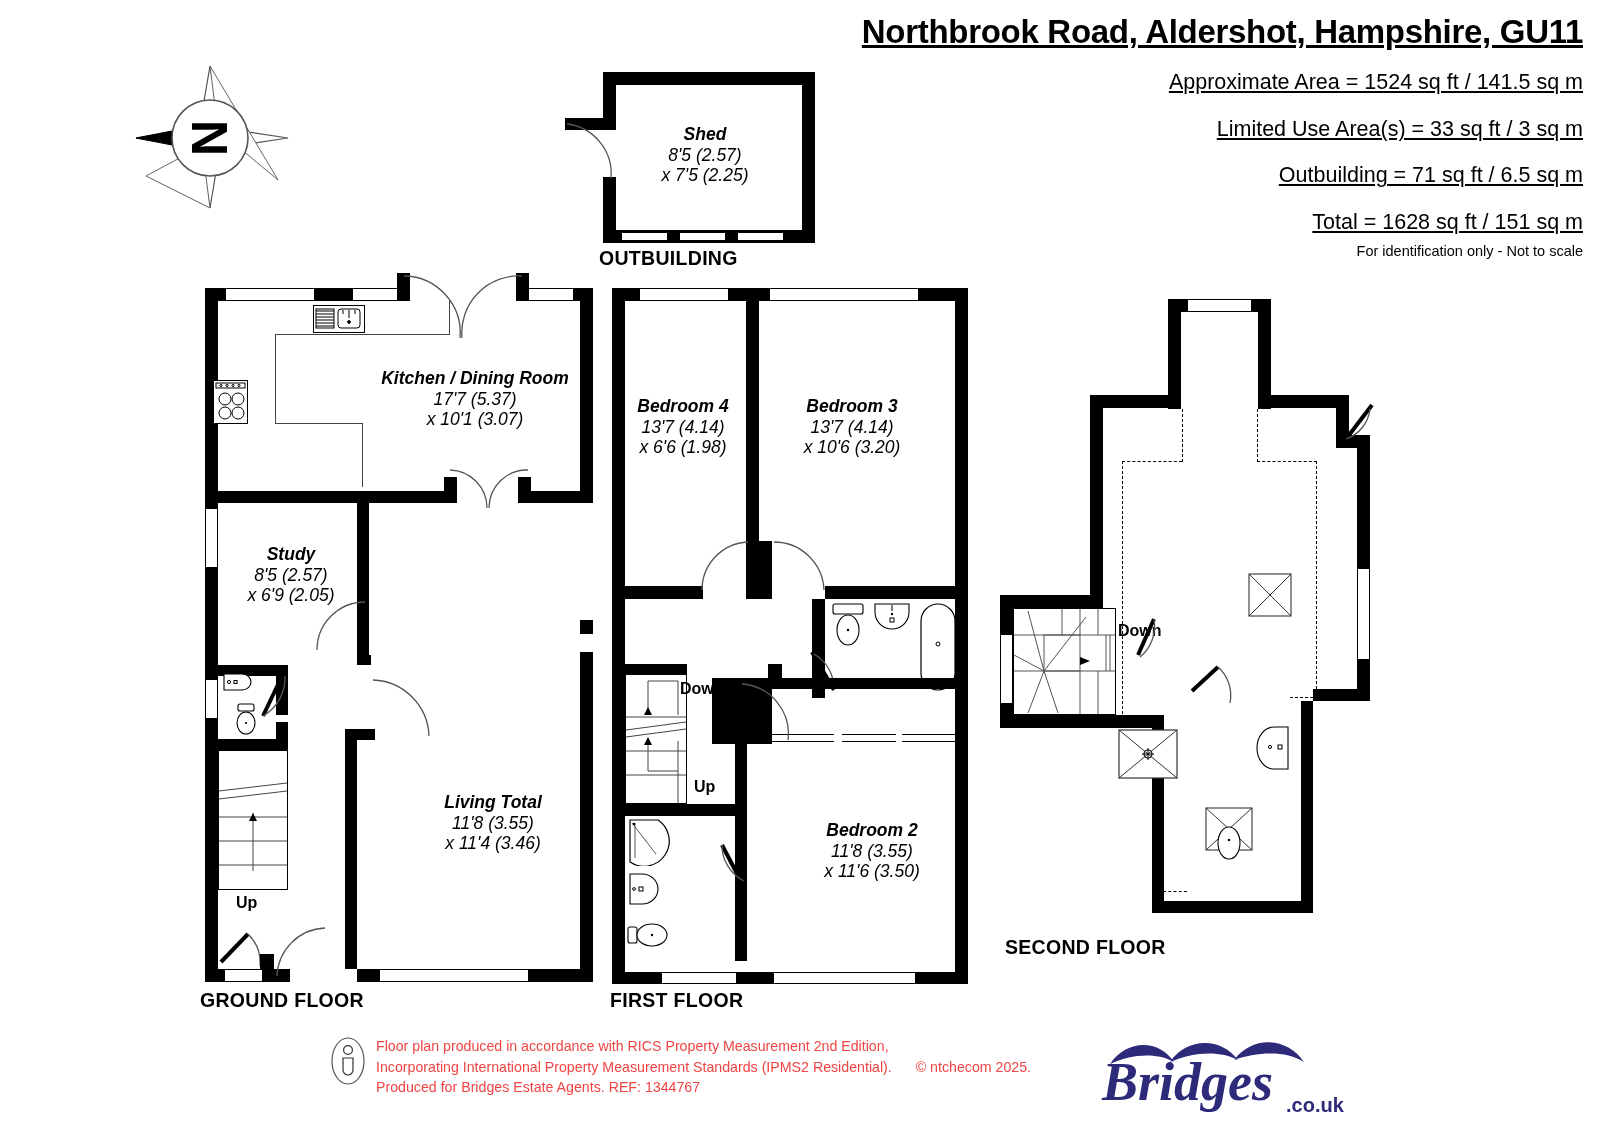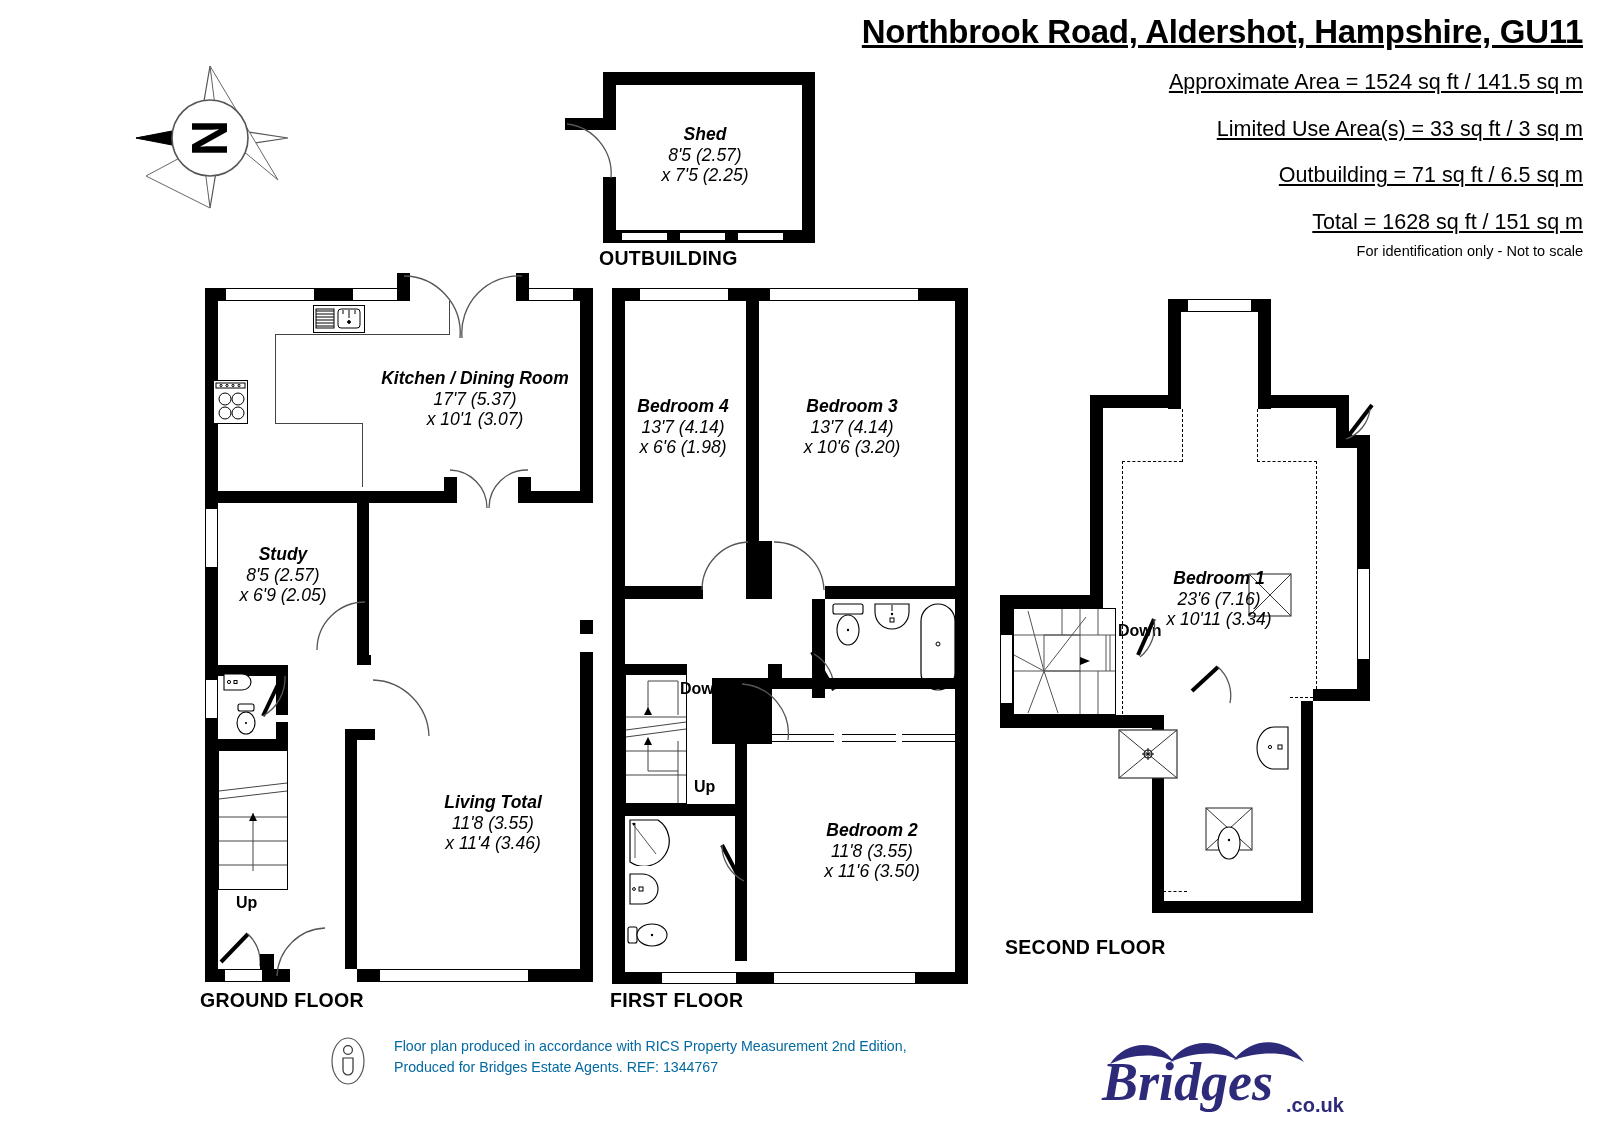--- a/index.html
+++ b/index.html
@@ -230,7 +230,7 @@
     <div class="w" style="left:152px;top:373px; width:14px; height:10px;"></div>
     <div class="winv" style="left:0px; top:227px; width:13px; height:58px;"></div>
 
-    <div class="rlabel" style="left:8px; top:262px; width:140px;">
+    <div class="rlabel" style="left:16px; top:262px; width:140px;">
       <span class="nm">Study</span>
       <span class="dim">8'5 (2.57)</span>
       <span class="dim">x 6'9 (2.05)</span>

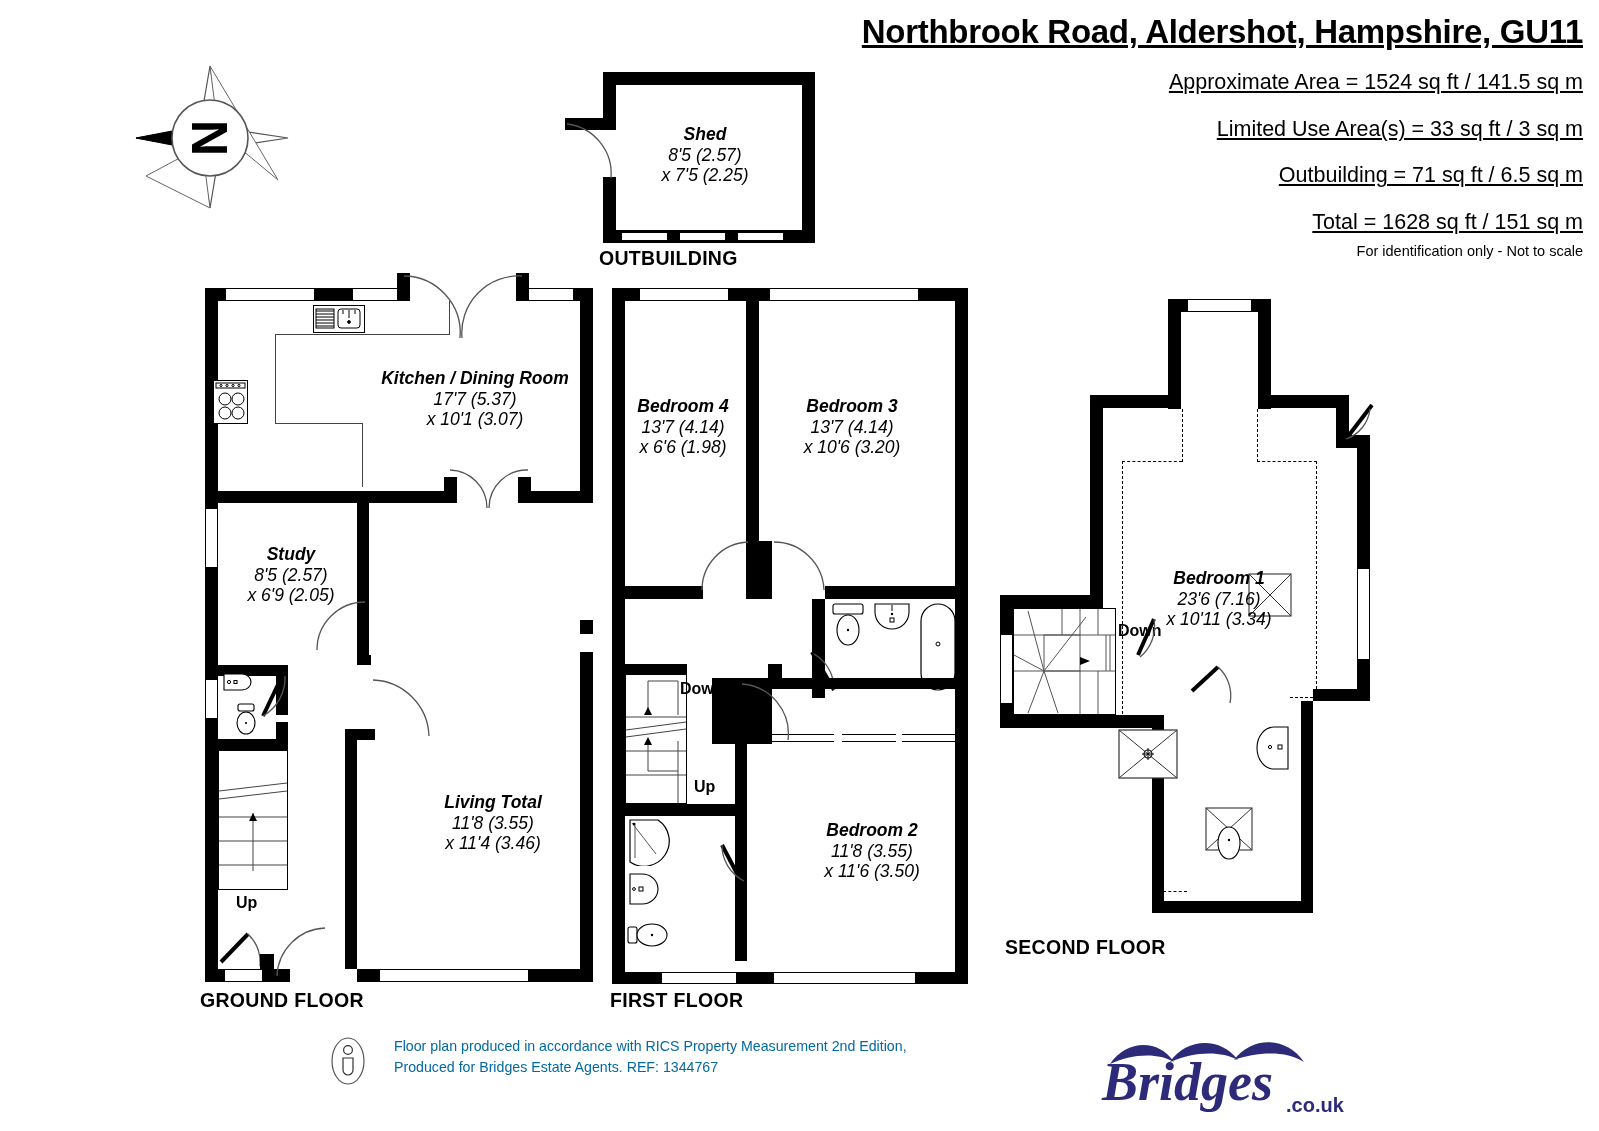--- a/index.html
+++ b/index.html
@@ -503,11 +503,6 @@
       </svg>
     </div>
 
-    <div class="rlabel" style="left:128px; top:283px; width:182px;">
-      <span class="nm">Bedroom 1</span>
-      <span class="dim">23'6 (7.16)</span>
-      <span class="dim">x 10'11 (3.34)</span>
-    </div>
 
     <div class="thin" style="left:13px; top:323px; width:103px; height:107px; border-width:1.2px;">
       <svg width="101" height="105" viewBox="0 0 101 105">

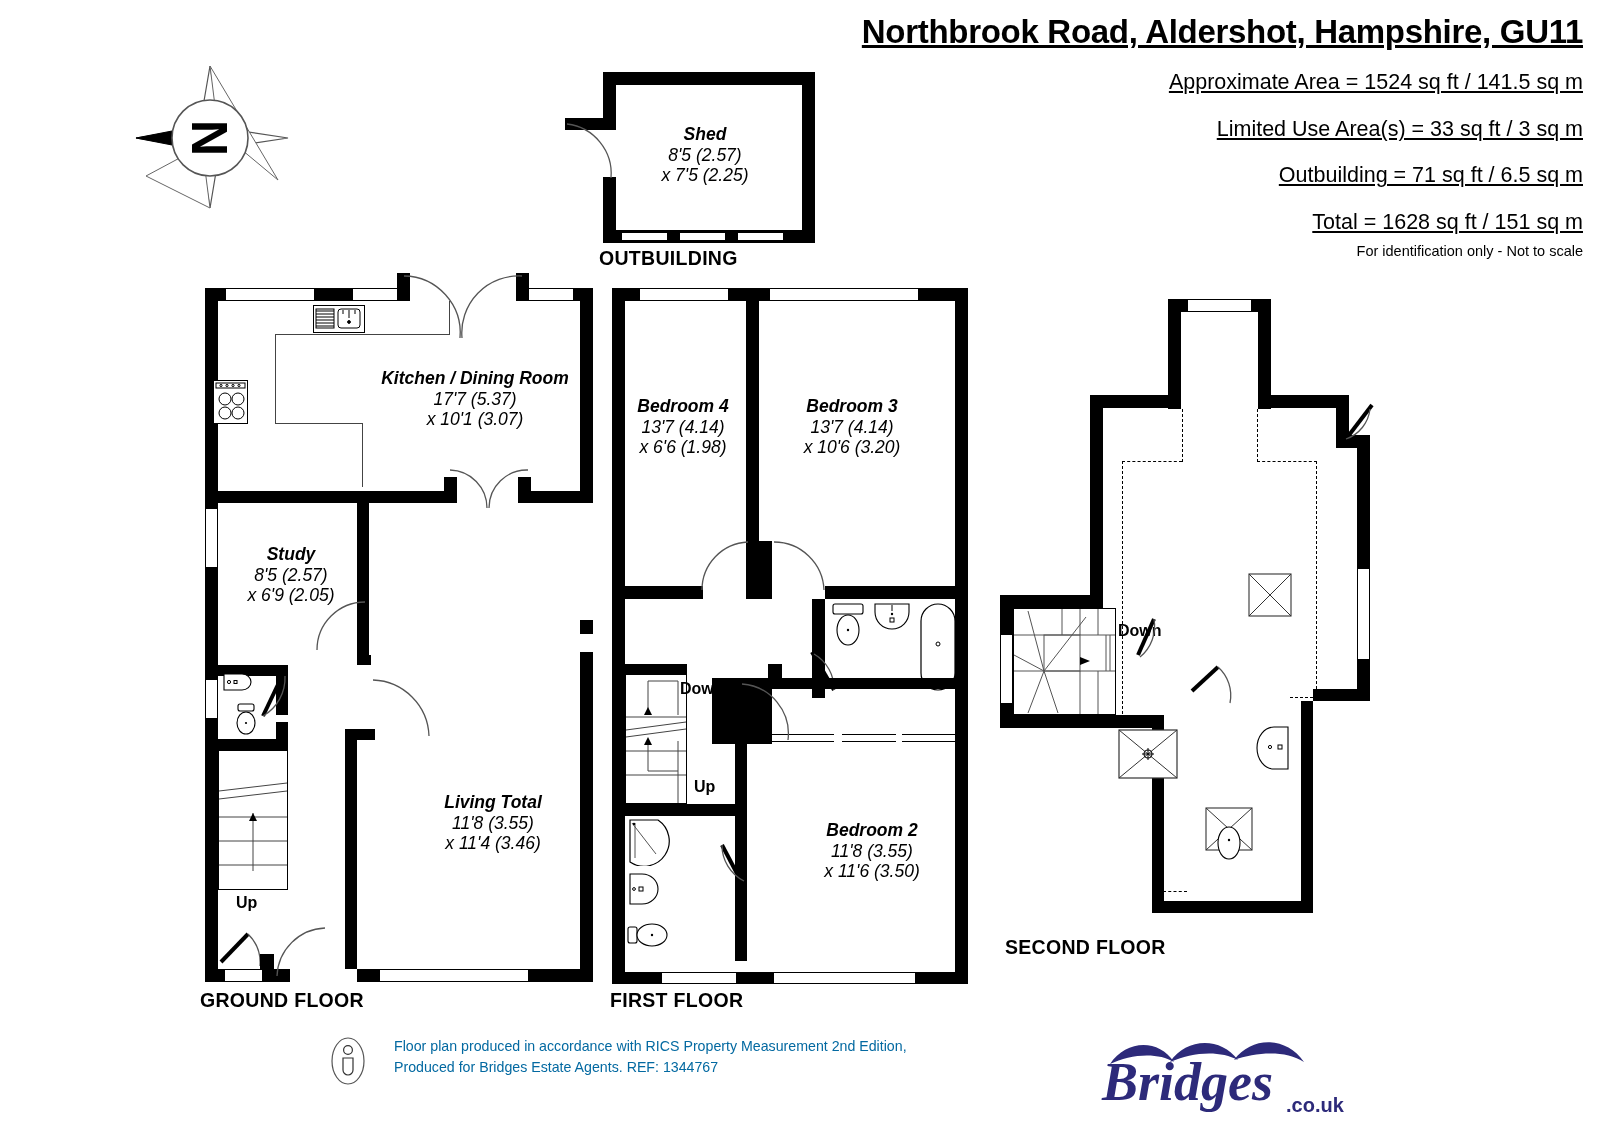--- a/index.html
+++ b/index.html
@@ -81,9 +81,8 @@
     left: 376px; top: 1036px;
     font-size: 14.2px;
     line-height: 1.45;
-    color: #0369a1;
+    color: #ef4444;
     white-space: nowrap;
-    margin-left: 18px;
   }
   #footer-text .cp { margin-left: 20px; }
   #logo { position: absolute; left: 1088px; top: 1022px; width: 290px; height: 90px; }

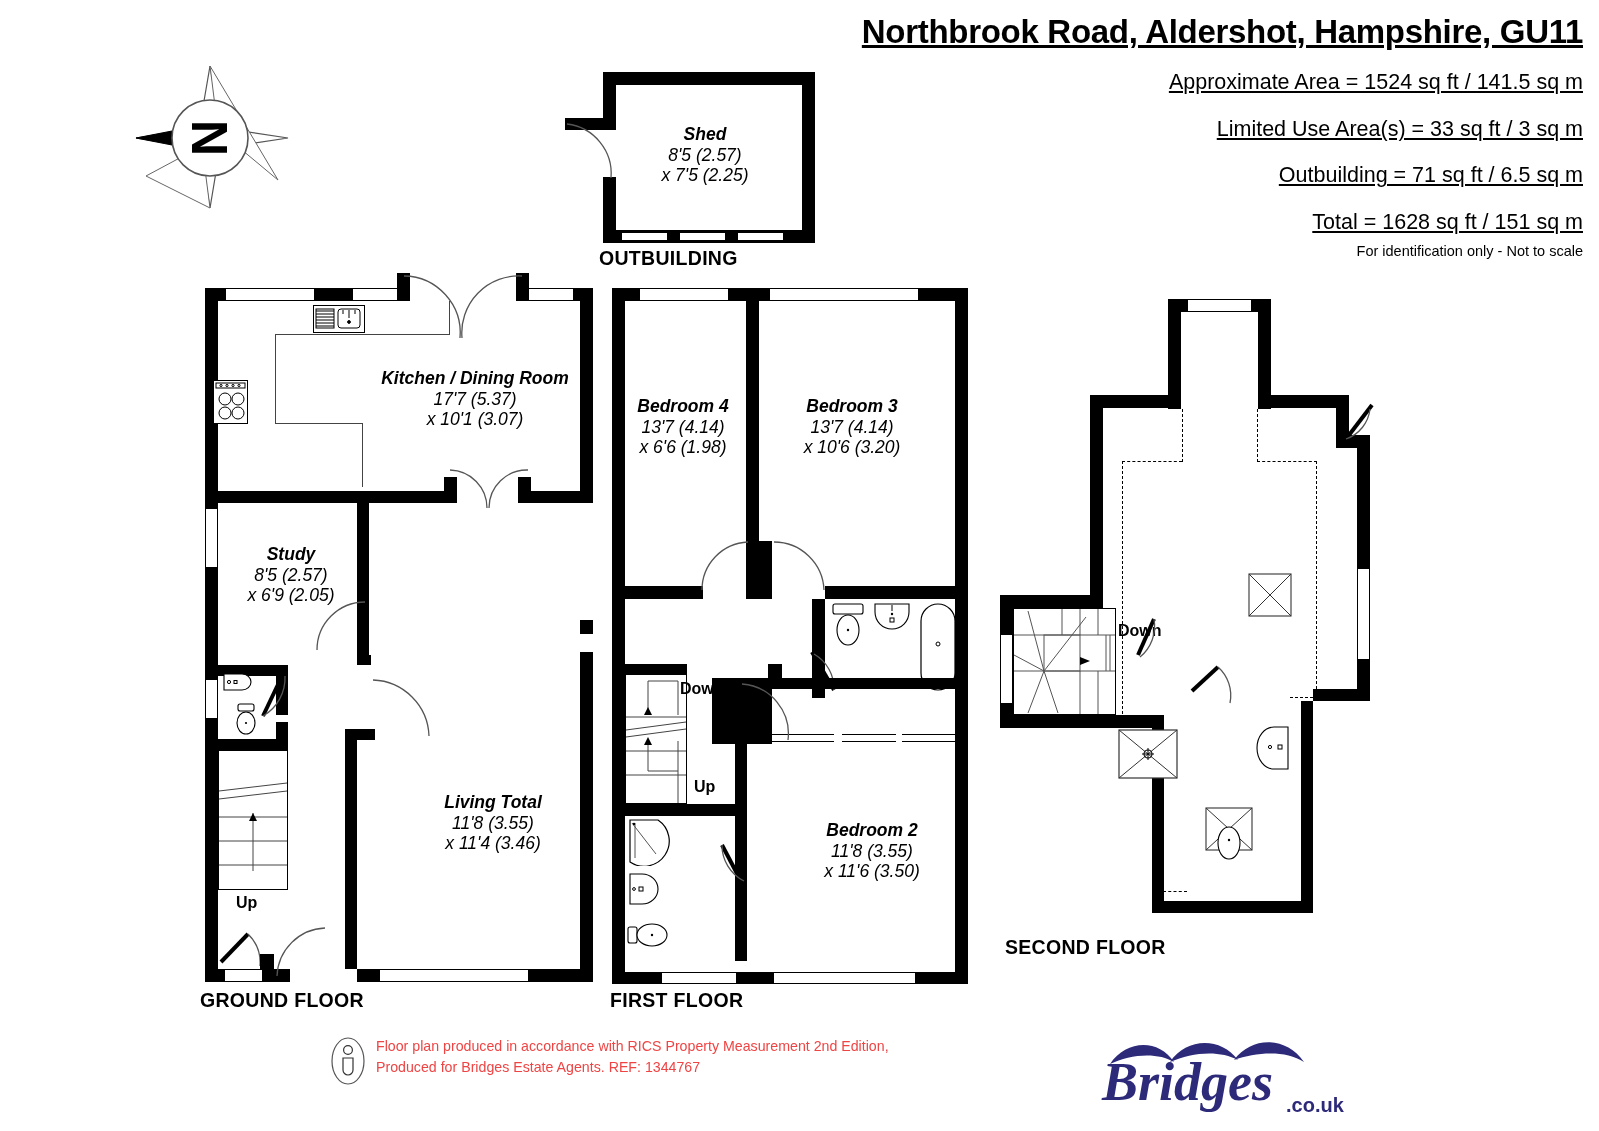--- a/index.html
+++ b/index.html
@@ -574,6 +574,10 @@
   </div>
   <div id="footer-text">
     <div><span>Floor plan produced in accordance with RICS Property Measurement 2nd Edition,</span></div>
+    <div>
+      <span>Incorporating International Property Measurement Standards (IPMS2 Residential).</span>
+      <span class="cp">© ntchecom 2025.</span>
+    </div>
     <div><span>Produced for Bridges Estate Agents.   REF: 1344767</span></div>
   </div>
 

